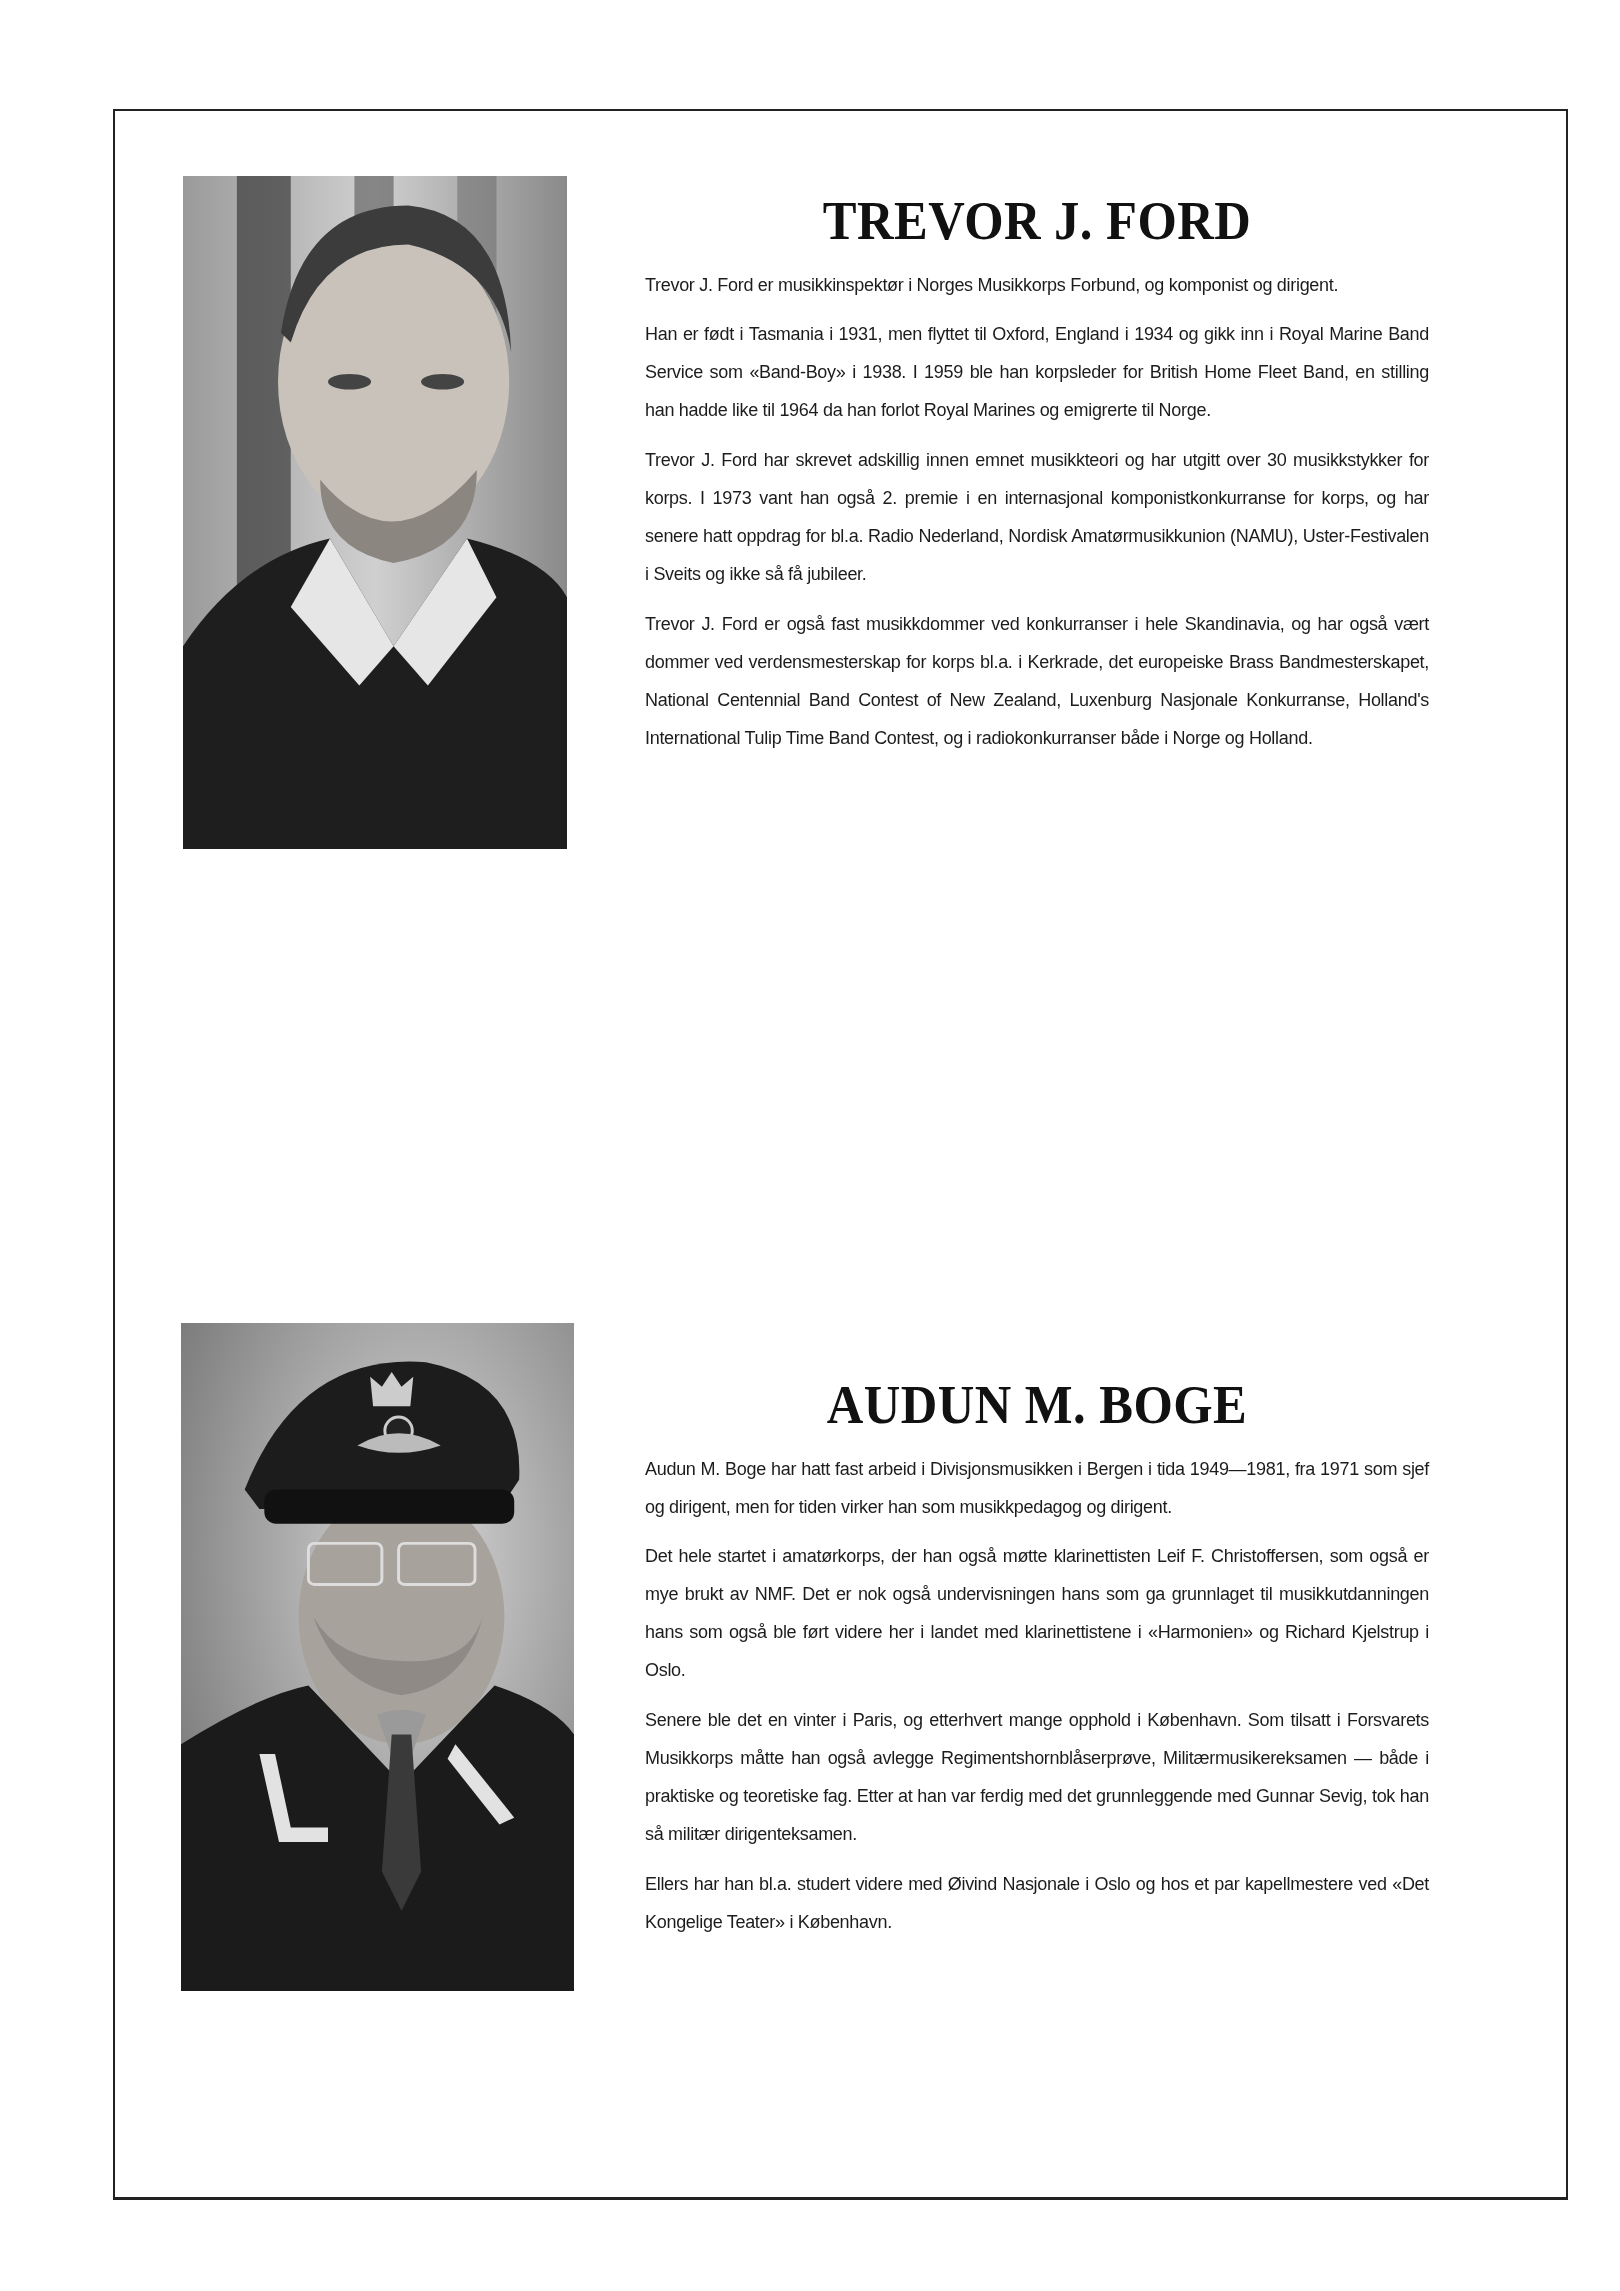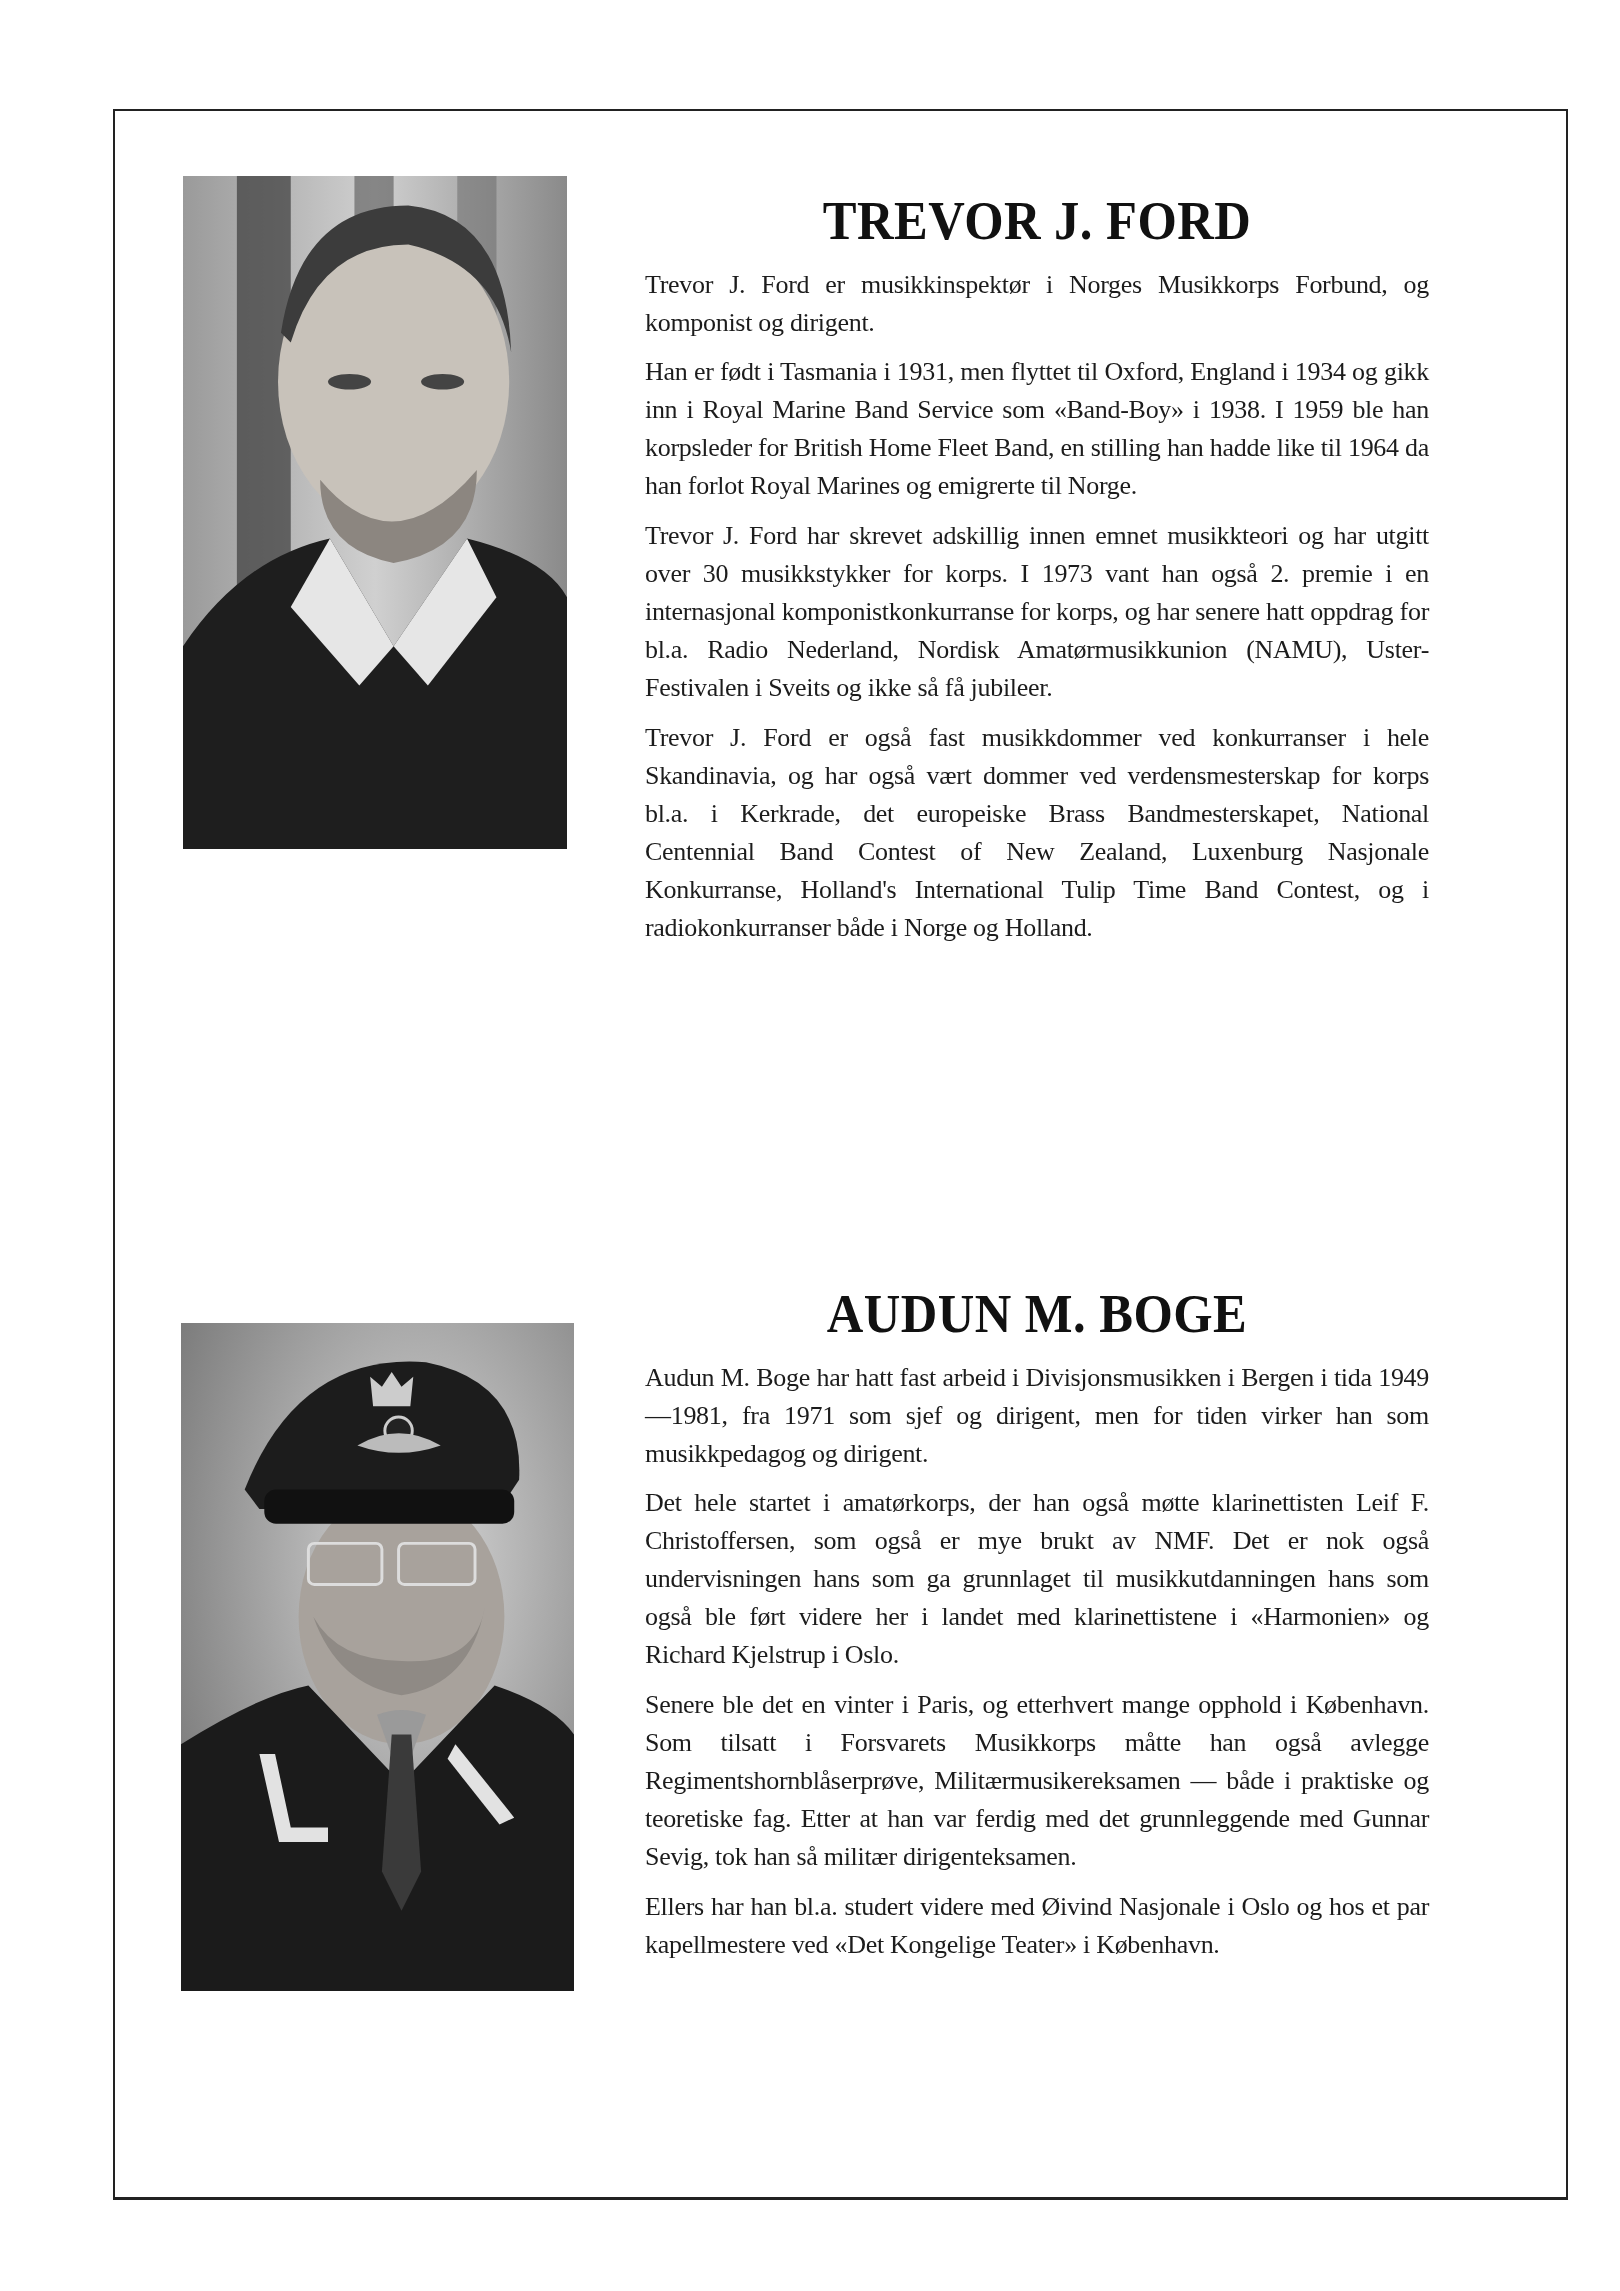--- a/index.html
+++ b/index.html
@@ -28,7 +28,7 @@
       transform: scaleX(0.92);
     }
     .bio p {
-      font-family: Liberation Serif, serif; font-size: 26px; line-height: 38px;
+      font-family: Liberation Sans, sans-serif; font-size: 18px; line-height: 38px;
       margin: 0 0 11.8px 0; text-align: justify; hyphens: auto; letter-spacing: -0.3px;
       color: #1c1c1c;
     }

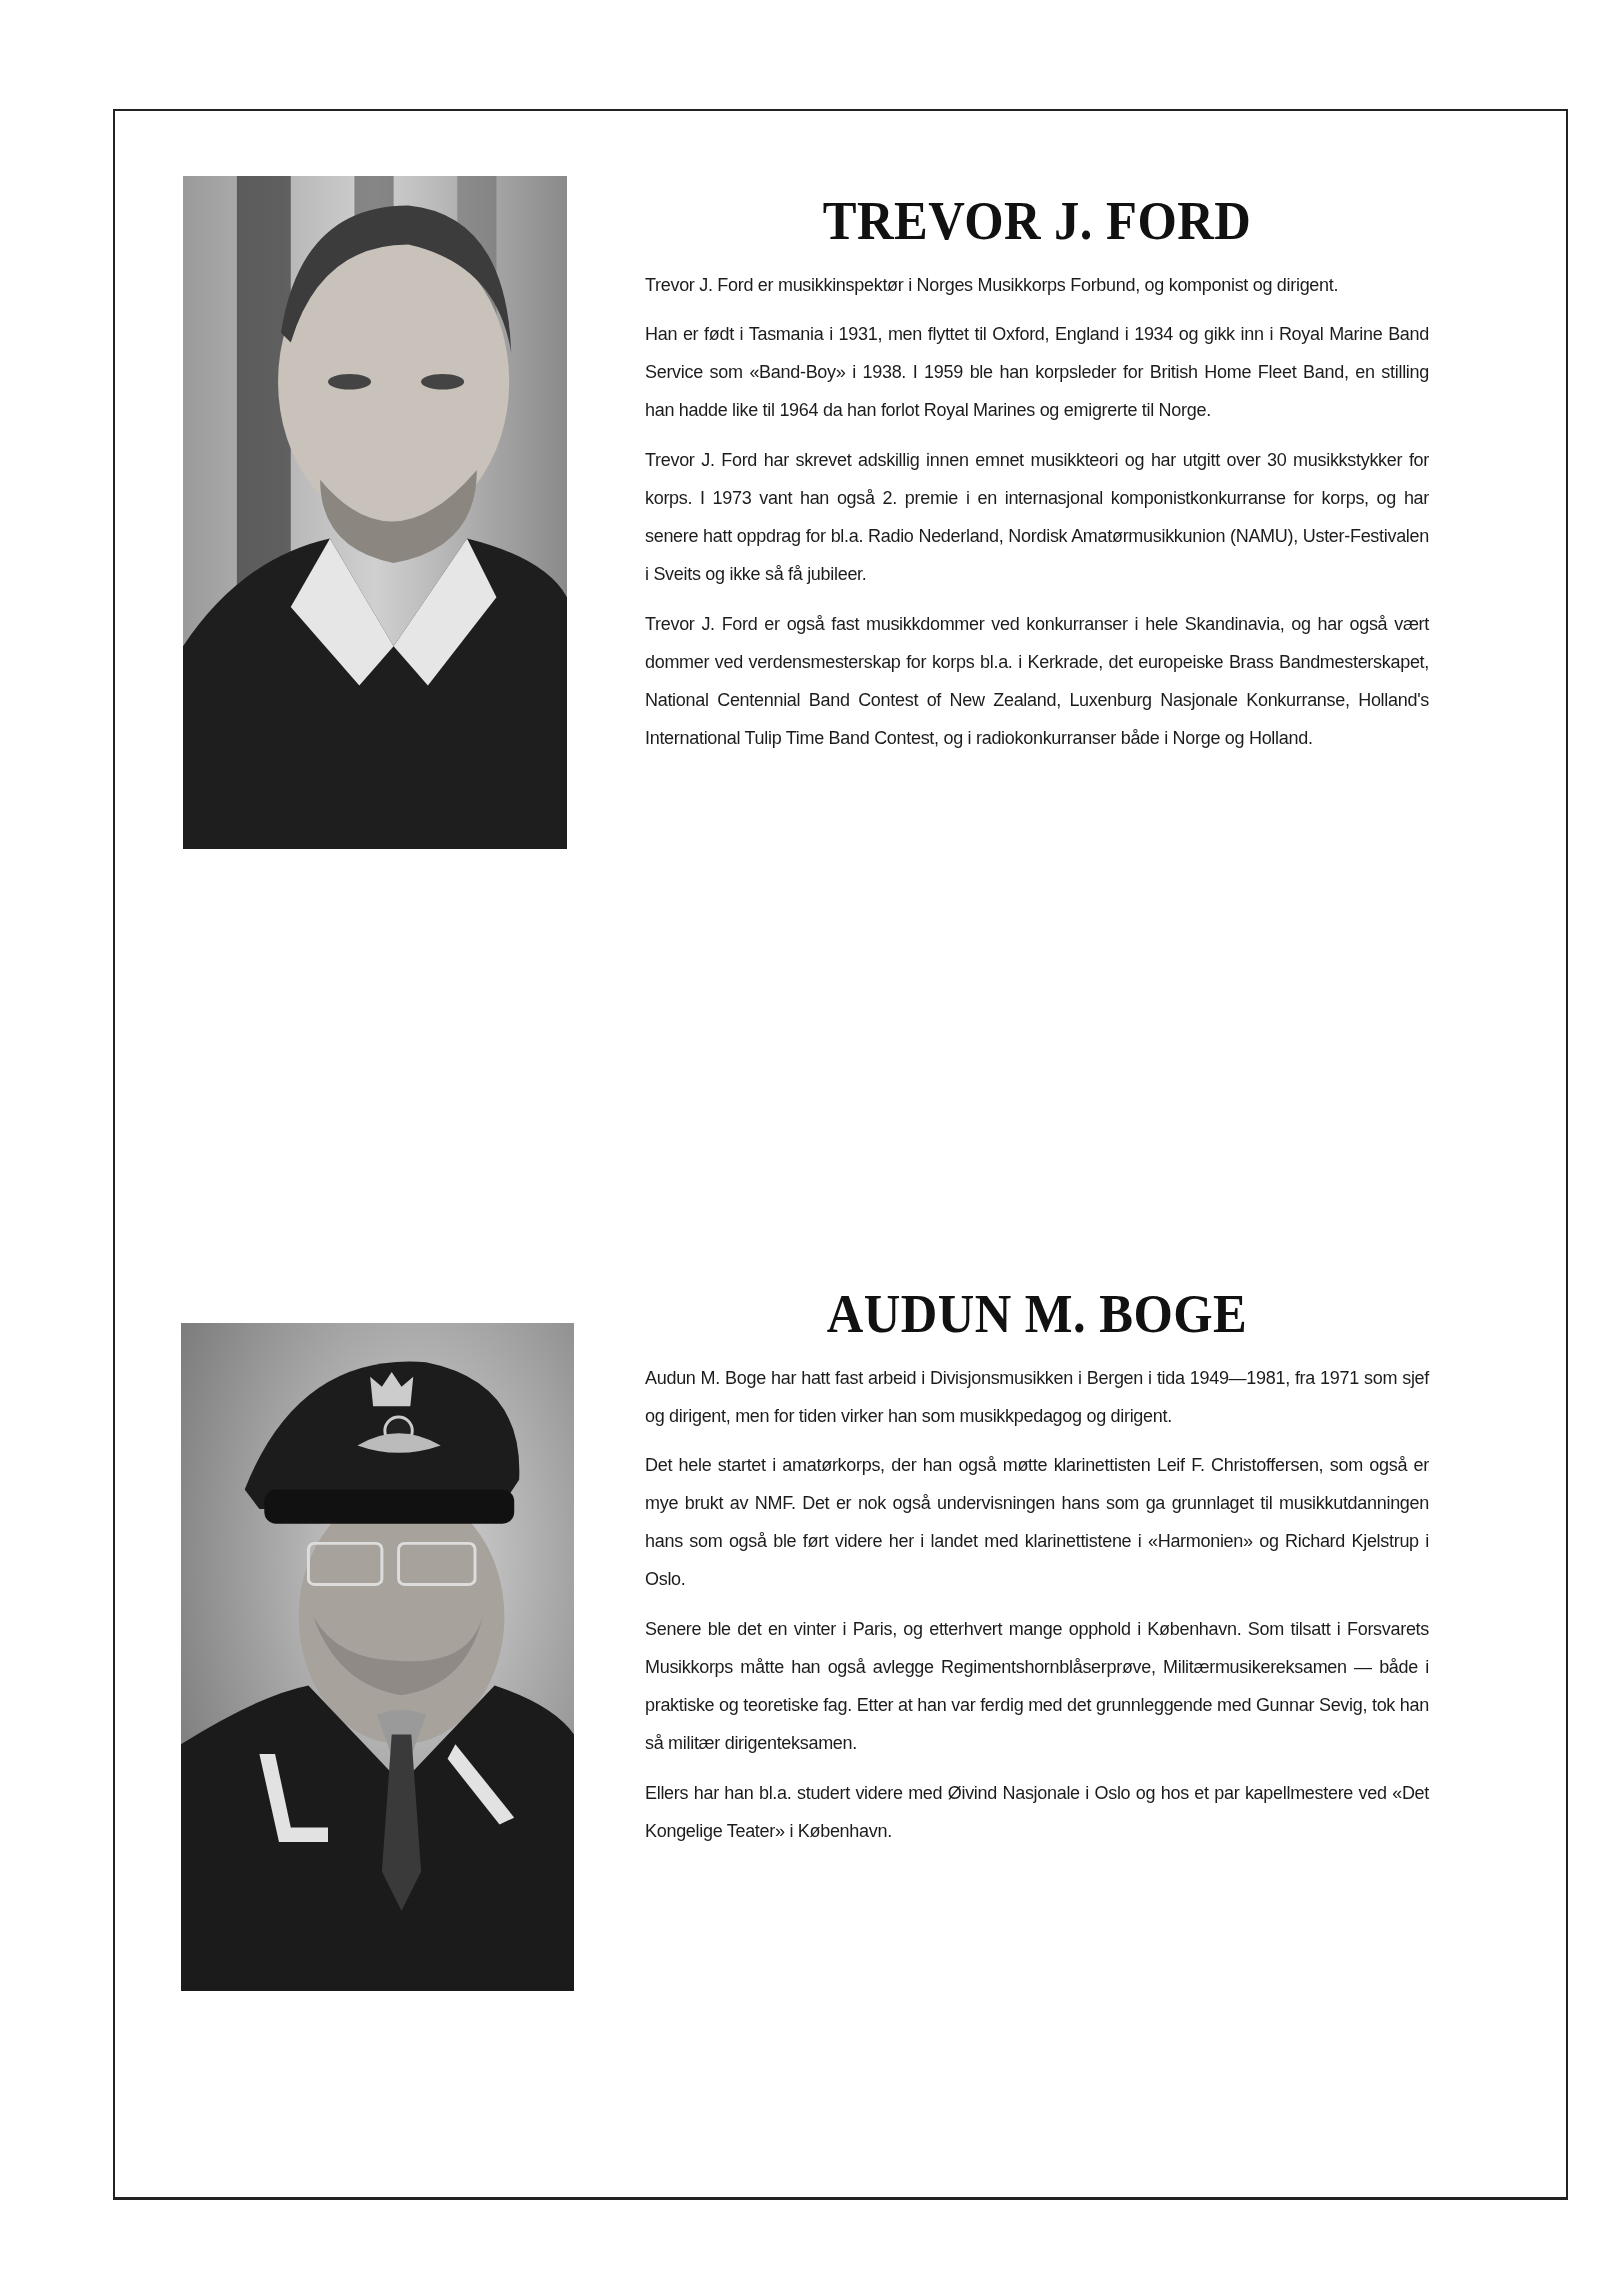--- a/index.html
+++ b/index.html
@@ -21,7 +21,7 @@
       position: absolute; left: 645px; width: 784px;
     }
     #bio-ford { top: 147px; margin-top: 42px; }
-    #bio-boge { top: 1282px; }
+    #bio-boge { top: 1373px; }
     .bio h1 {
       font-family: "Liberation Serif", serif; font-weight: bold; font-size: 55px;
       letter-spacing: 0.5px; text-align: center; margin: 0 0 13.7px 0; color: #111;

